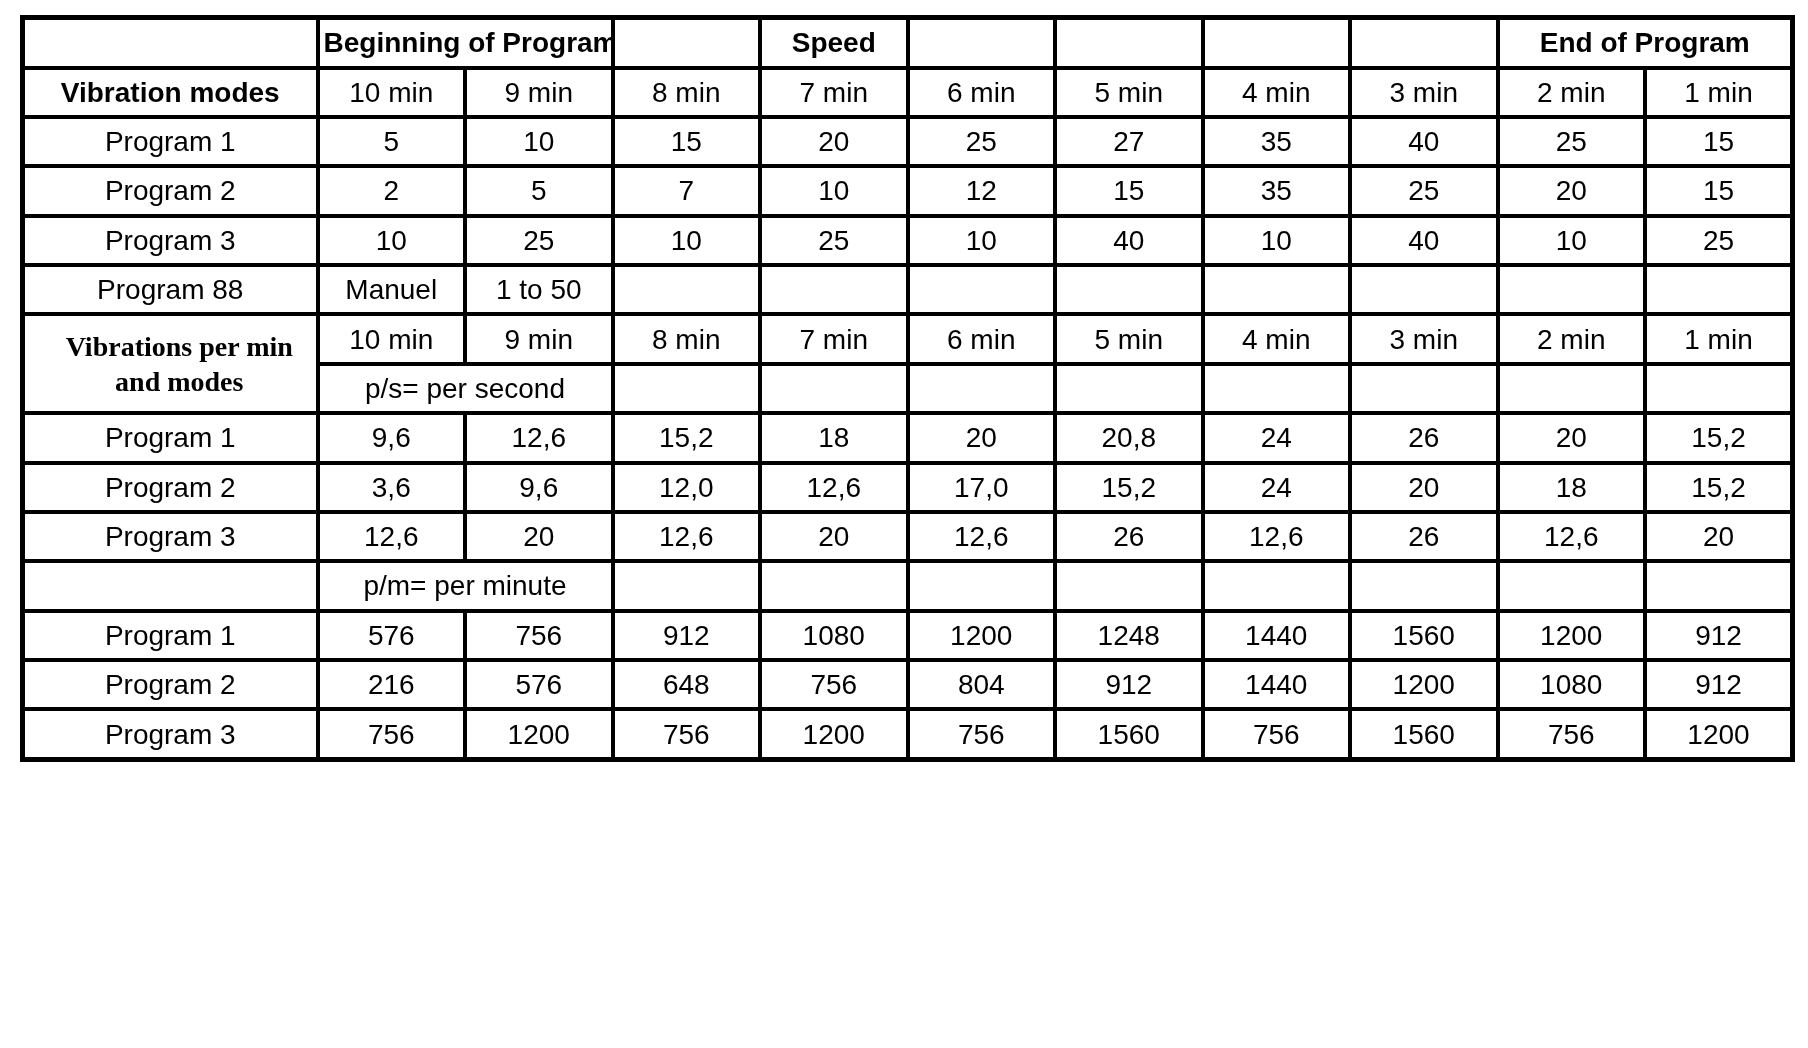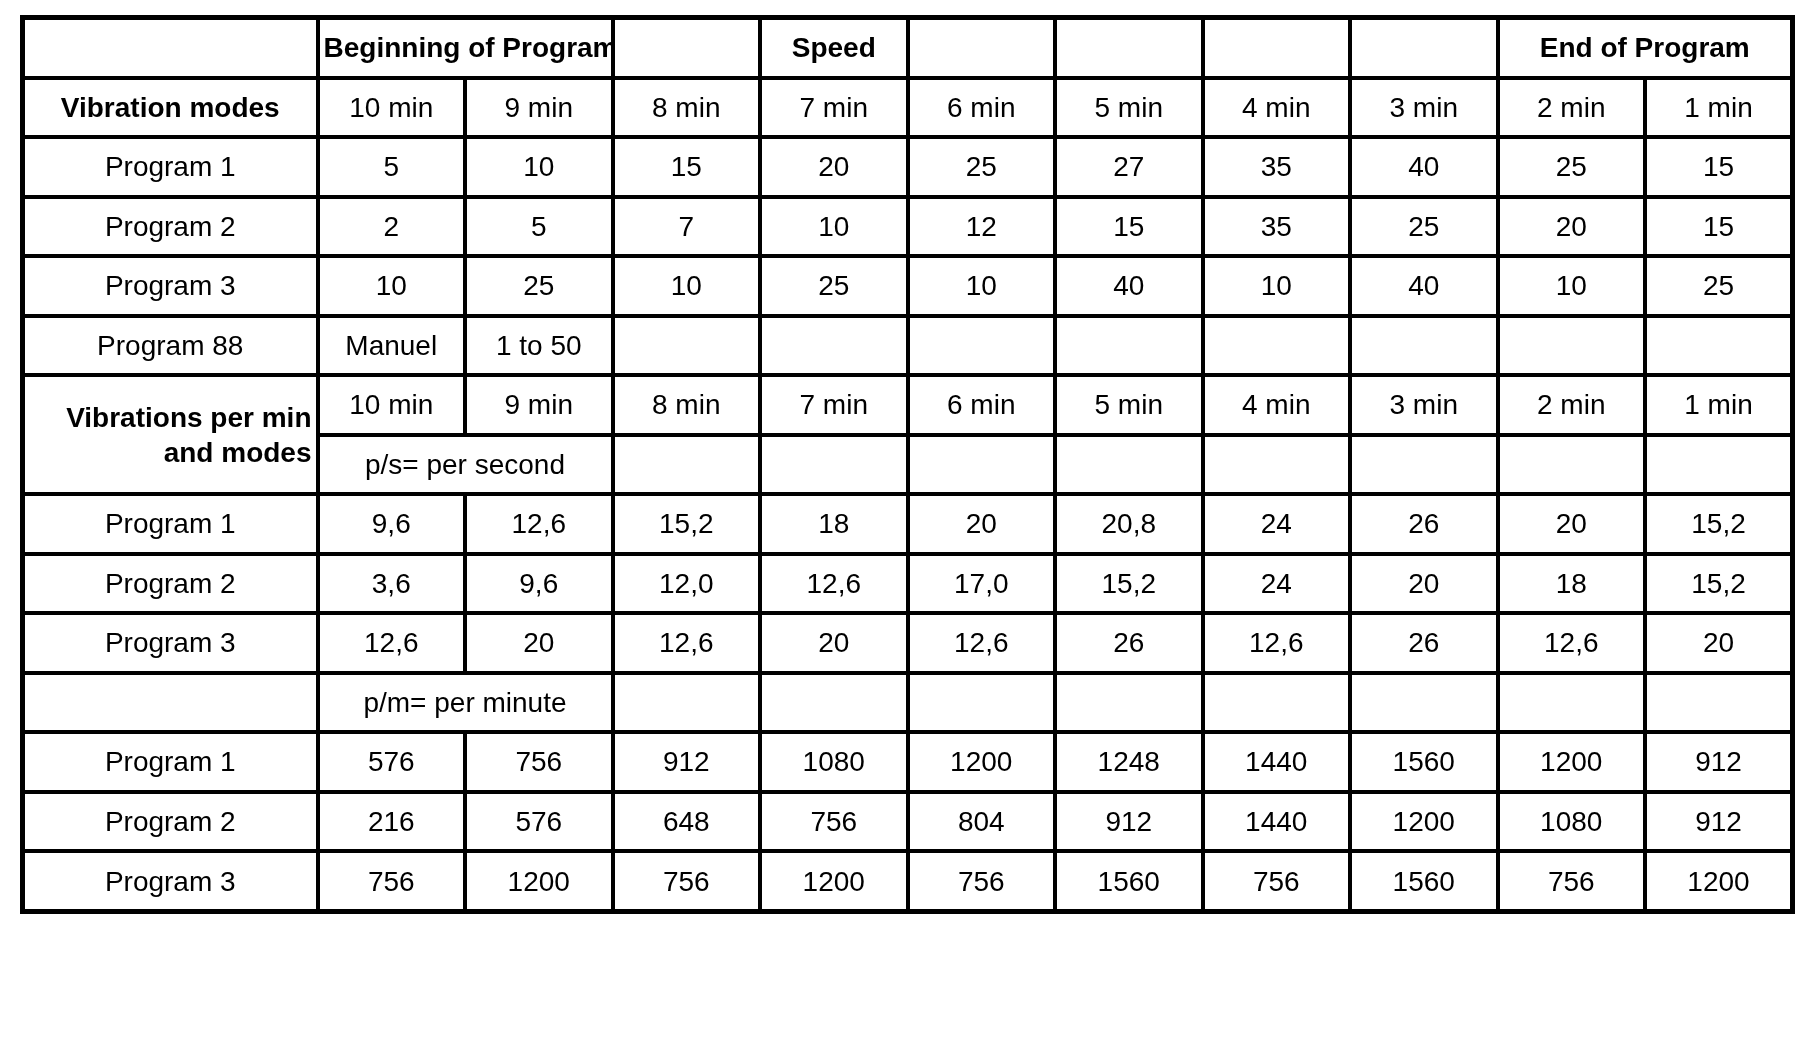--- a/index.html
+++ b/index.html
@@ -22,7 +22,7 @@
     left: 20px;
     top: 15px;
     width: 1770px;
-    height: 899px;
+    height: 747px;
     border-collapse: collapse;
     table-layout: fixed;
     background: #ffffff;

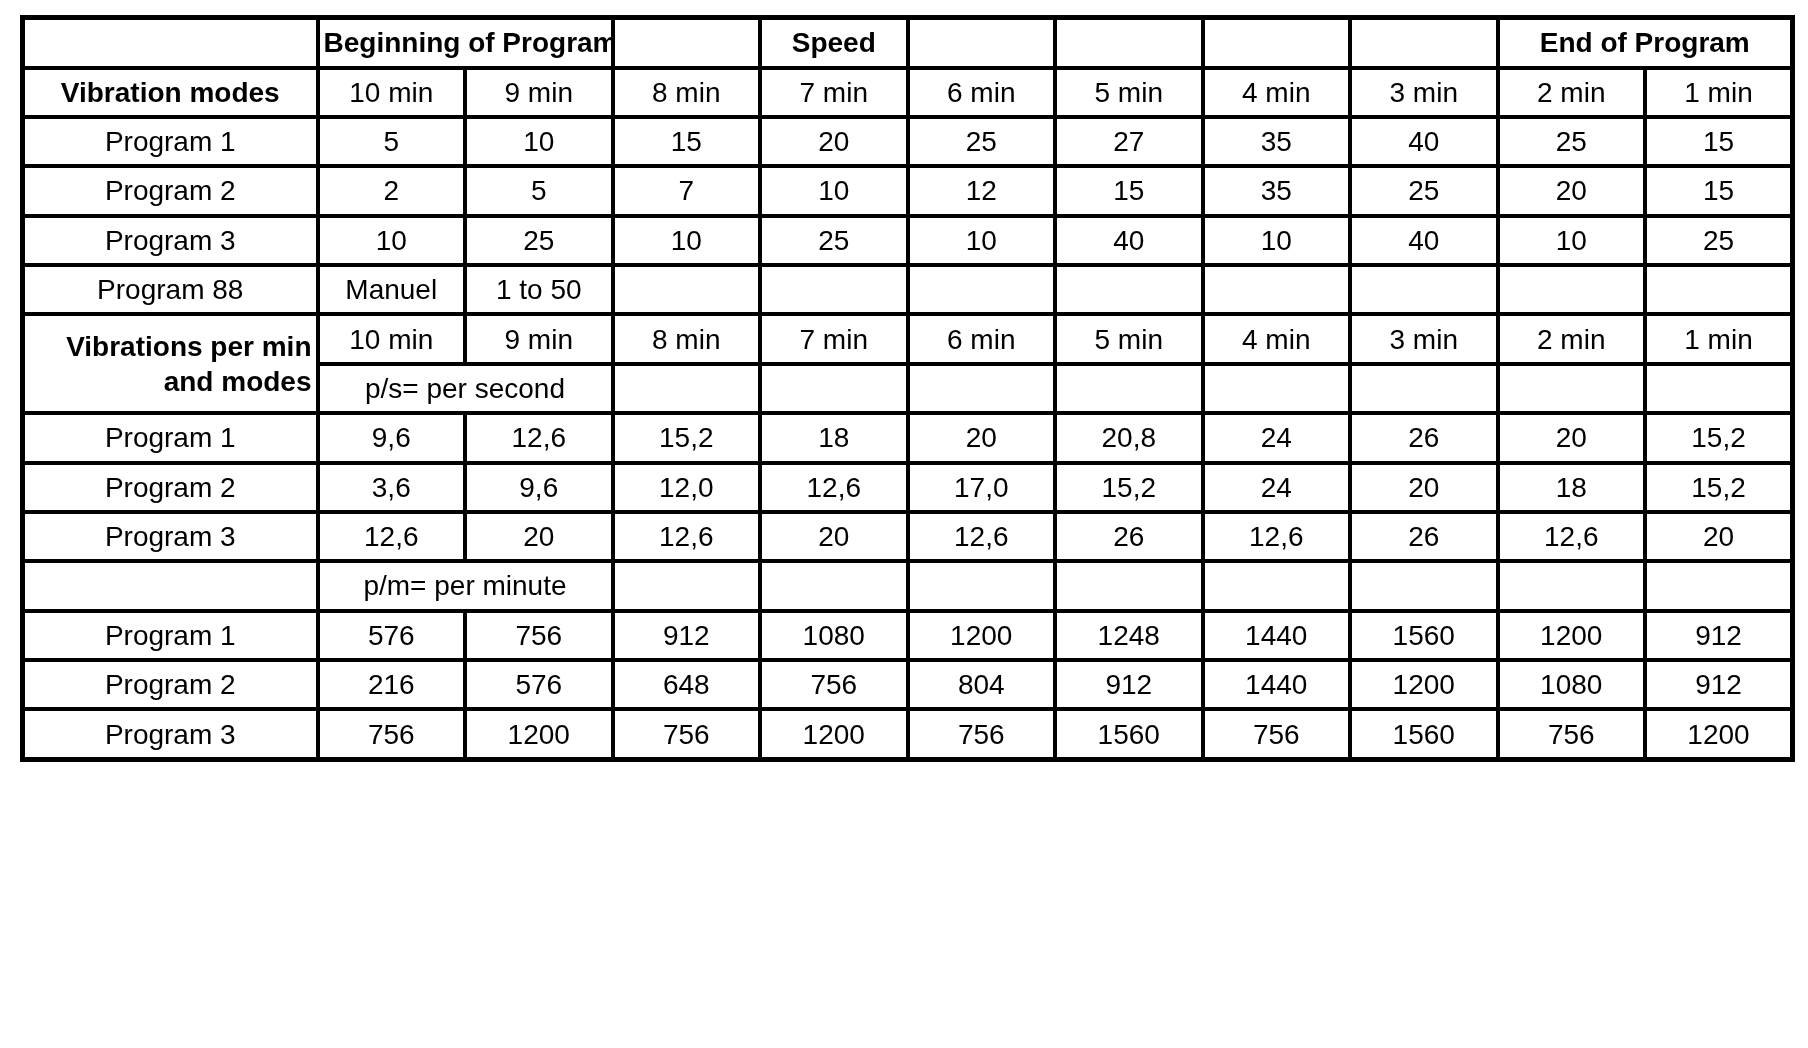--- a/index.html
+++ b/index.html
@@ -40,8 +40,9 @@
   }
   table.vib td.b { font-weight: bold; }
   table.vib td.left {
-    text-align: right;
+    text-align: center;
     padding-left: 22px;
+    font-family: Liberation Serif, serif;
   }
   table.vib td.left div { white-space: nowrap; }
 </style>

